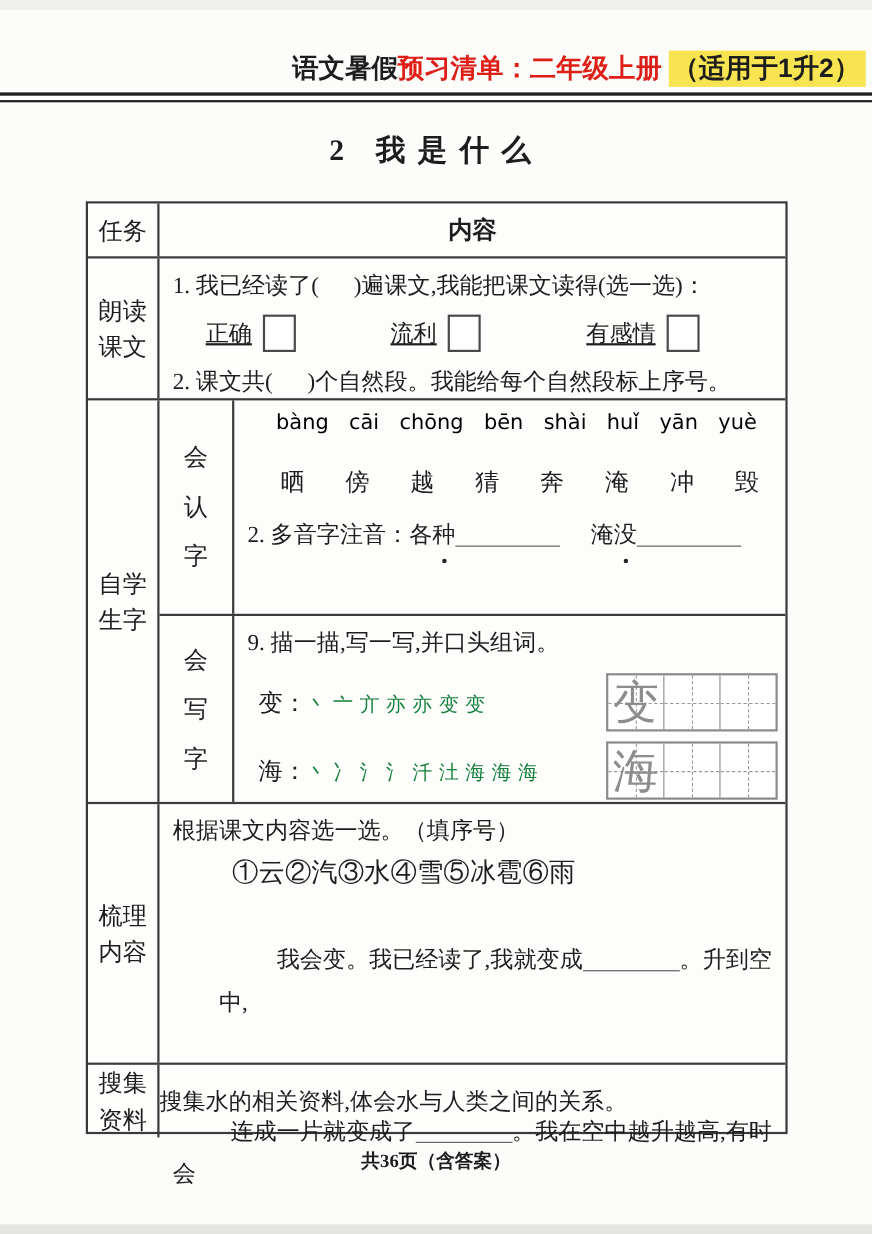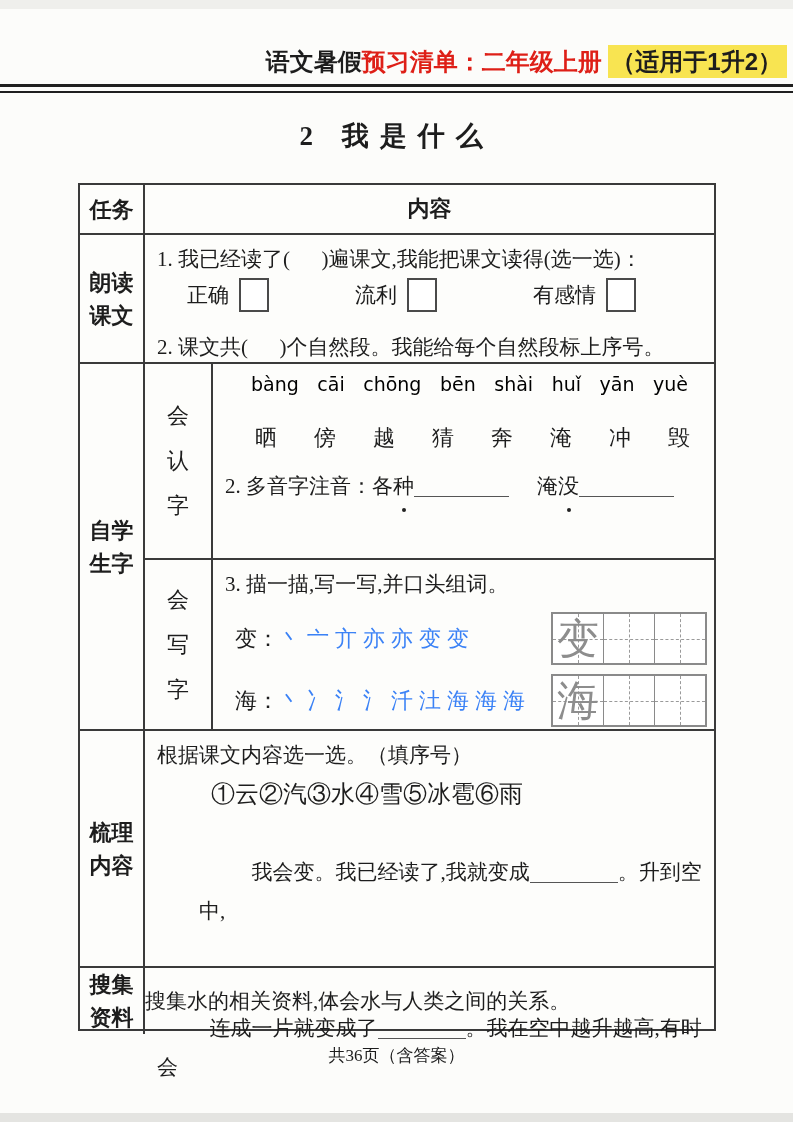--- a/index.html
+++ b/index.html
@@ -27,7 +27,7 @@
   .row + .row{border-top:2px solid #3a3a3a;}
   .task-cell{width:65px;flex:none;box-sizing:border-box;border-right:2px solid #3a3a3a;
              display:flex;flex-direction:column;align-items:center;justify-content:center;
-             font-family:"Liberation Sans","DejaVu Sans",sans-serif;font-weight:bold;
+             font-family:"Liberation Sans","DejaVu Sans",sans-serif;font-weight:normal;
              font-size:22px;line-height:1.5;text-align:center;}
   .content-cell{flex:1;box-sizing:border-box;font-size:21px;}
   .row-head{height:48px;}

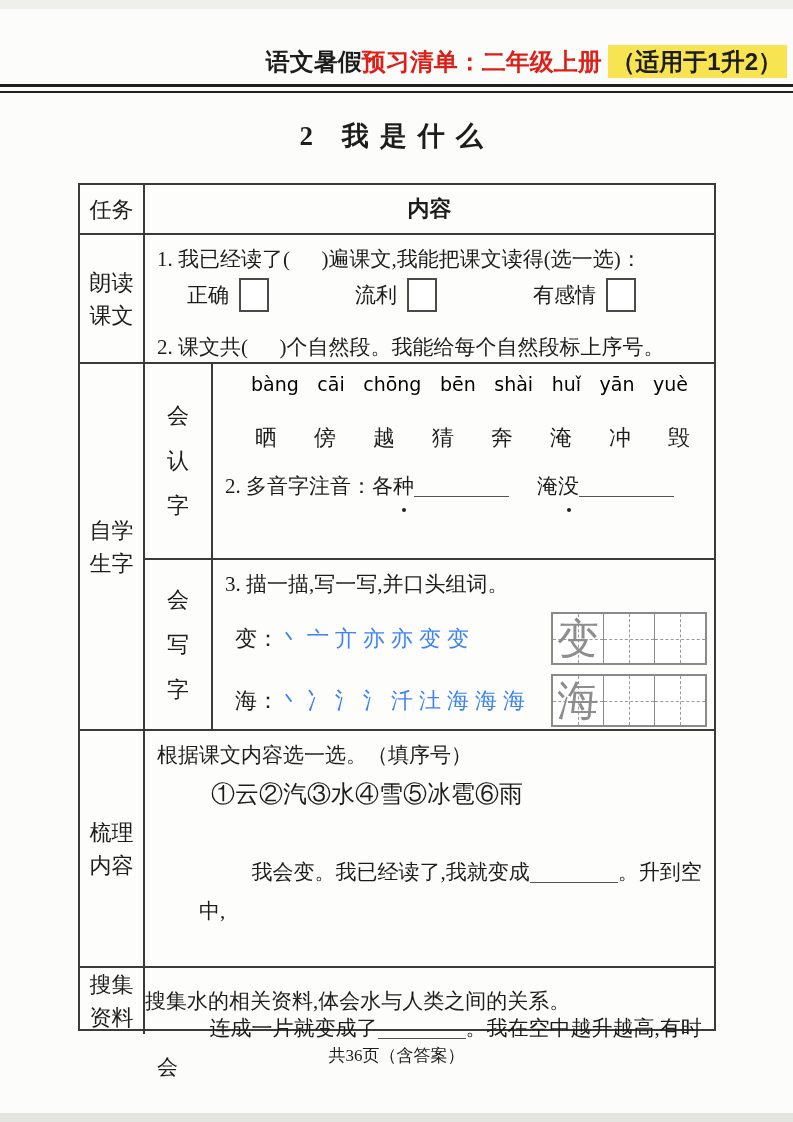--- a/index.html
+++ b/index.html
@@ -43,7 +43,7 @@
   .pad{padding:5px 6px 0 12px;}
 
   
-  .cb-row{display:flex;align-items:flex-start;height:50px;padding-left:30px;}
+  .cb-row{display:flex;align-items:center;height:50px;padding-left:30px;text-decoration:underline;}
   .cb-group{display:flex;align-items:center;}
   .cb-g1{margin-right:86px;}
   .cb-g2{margin-right:96px;}

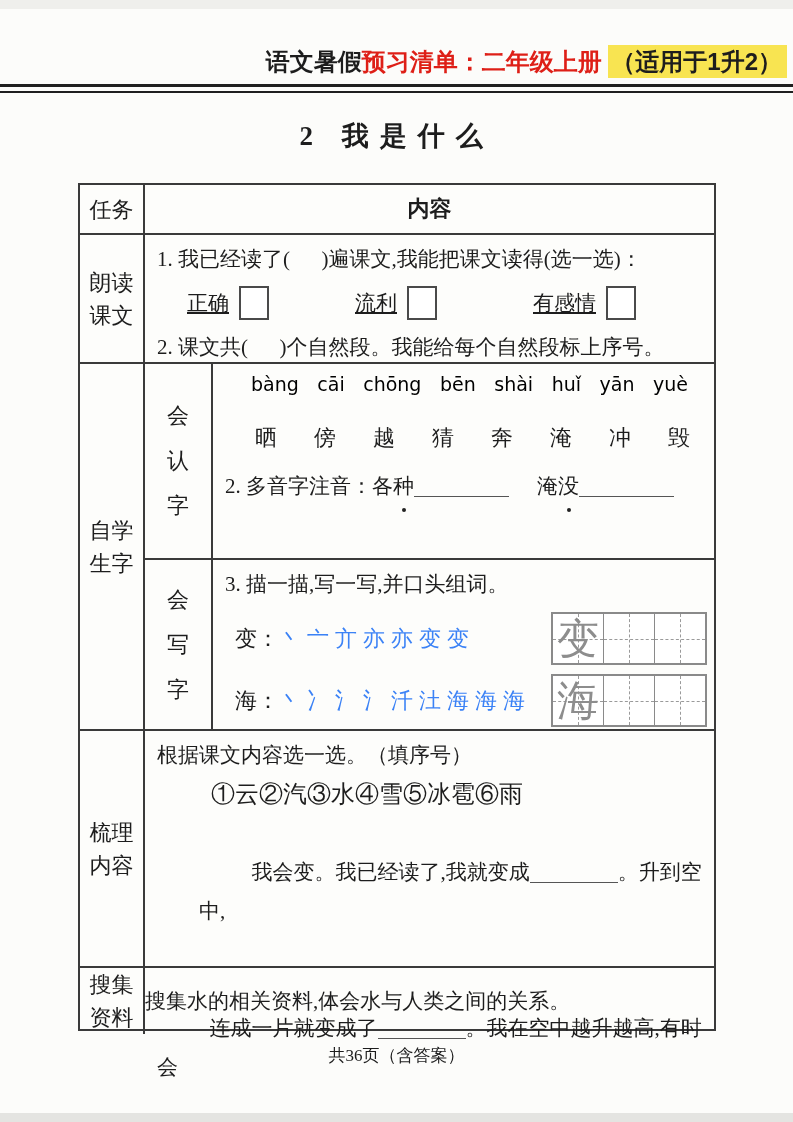--- a/index.html
+++ b/index.html
@@ -191,7 +191,7 @@
             <span>字</span>
           </div>
           <div class="subcontent">
-            <div class="line">3. 描一描,写一写,并口头组词。</div>
+            <div class="line">9. 描一描,写一写,并口头组词。</div>
 
             <div class="stroke-row">
               <span>

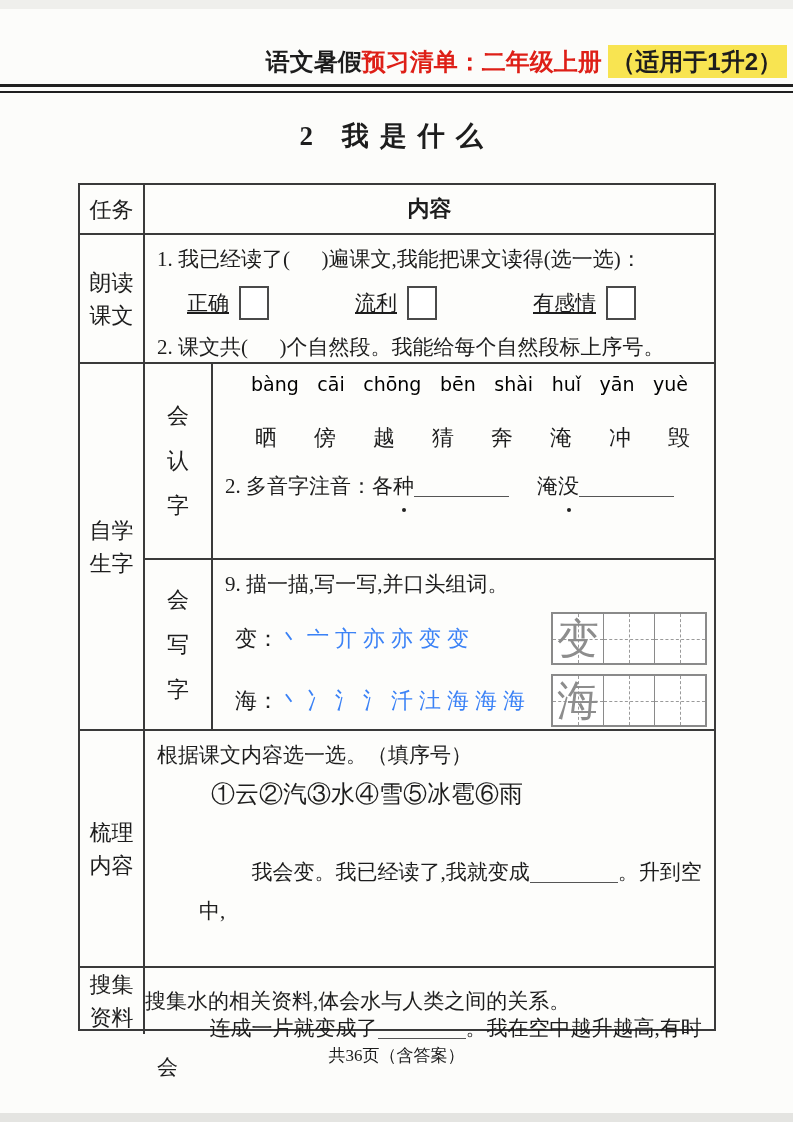--- a/index.html
+++ b/index.html
@@ -76,7 +76,7 @@
   .stroke-row{display:flex;align-items:center;justify-content:space-between;
               padding:0 3px 0 10px;margin-top:9px;}
   .stroke-label{font-size:22px;}
-  .strokes{font-size:22px;letter-spacing:6px;color:#3b82f6;}
+  .strokes{font-size:18px;letter-spacing:6px;color:#15803d;}
   .tzg{width:156px;height:53px;border:2px solid #8a8a8a;box-sizing:border-box;
        display:flex;background:#fff;flex:none;}
   .tzg-cell{flex:1;position:relative;}

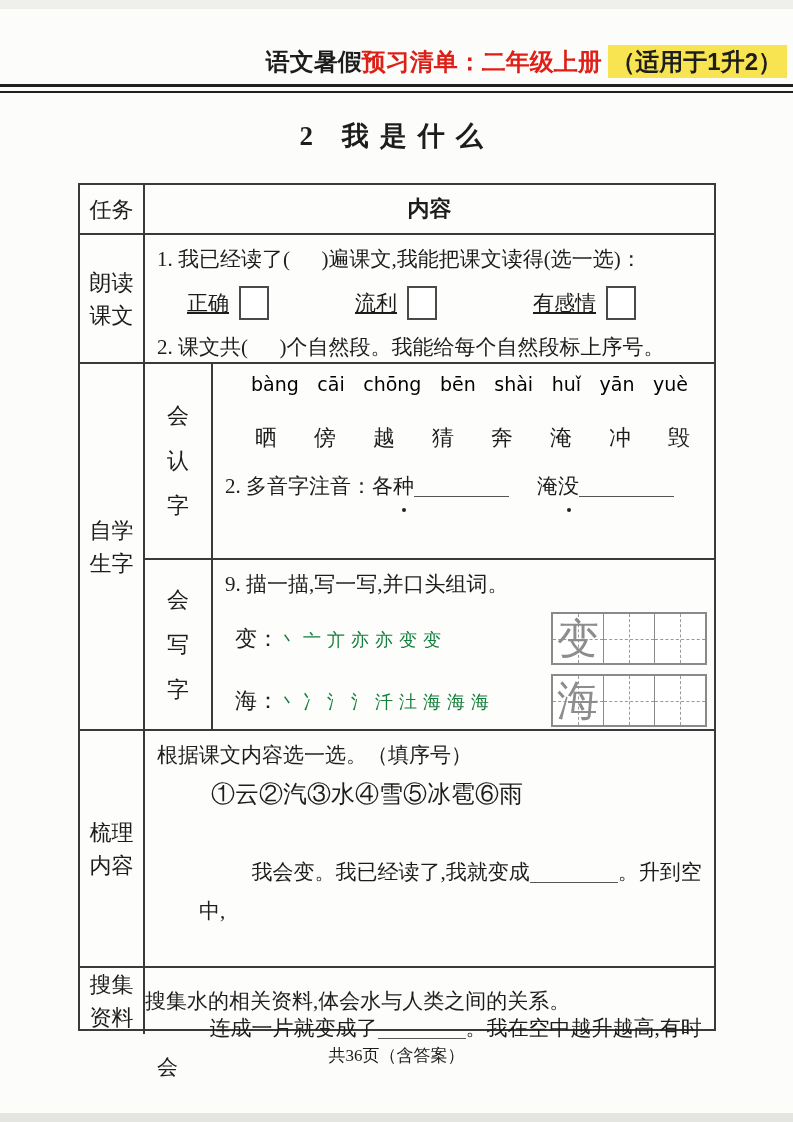--- a/index.html
+++ b/index.html
@@ -95,7 +95,7 @@
   .row-collect .content-cell{display:flex;align-items:center;}
 
   .footer{position:absolute;top:1044px;left:0;width:100%;text-align:center;
-          font-size:17px;font-weight:normal;}
+          font-size:17px;font-weight:bold;}
 </style>
 </head>
 <body>

